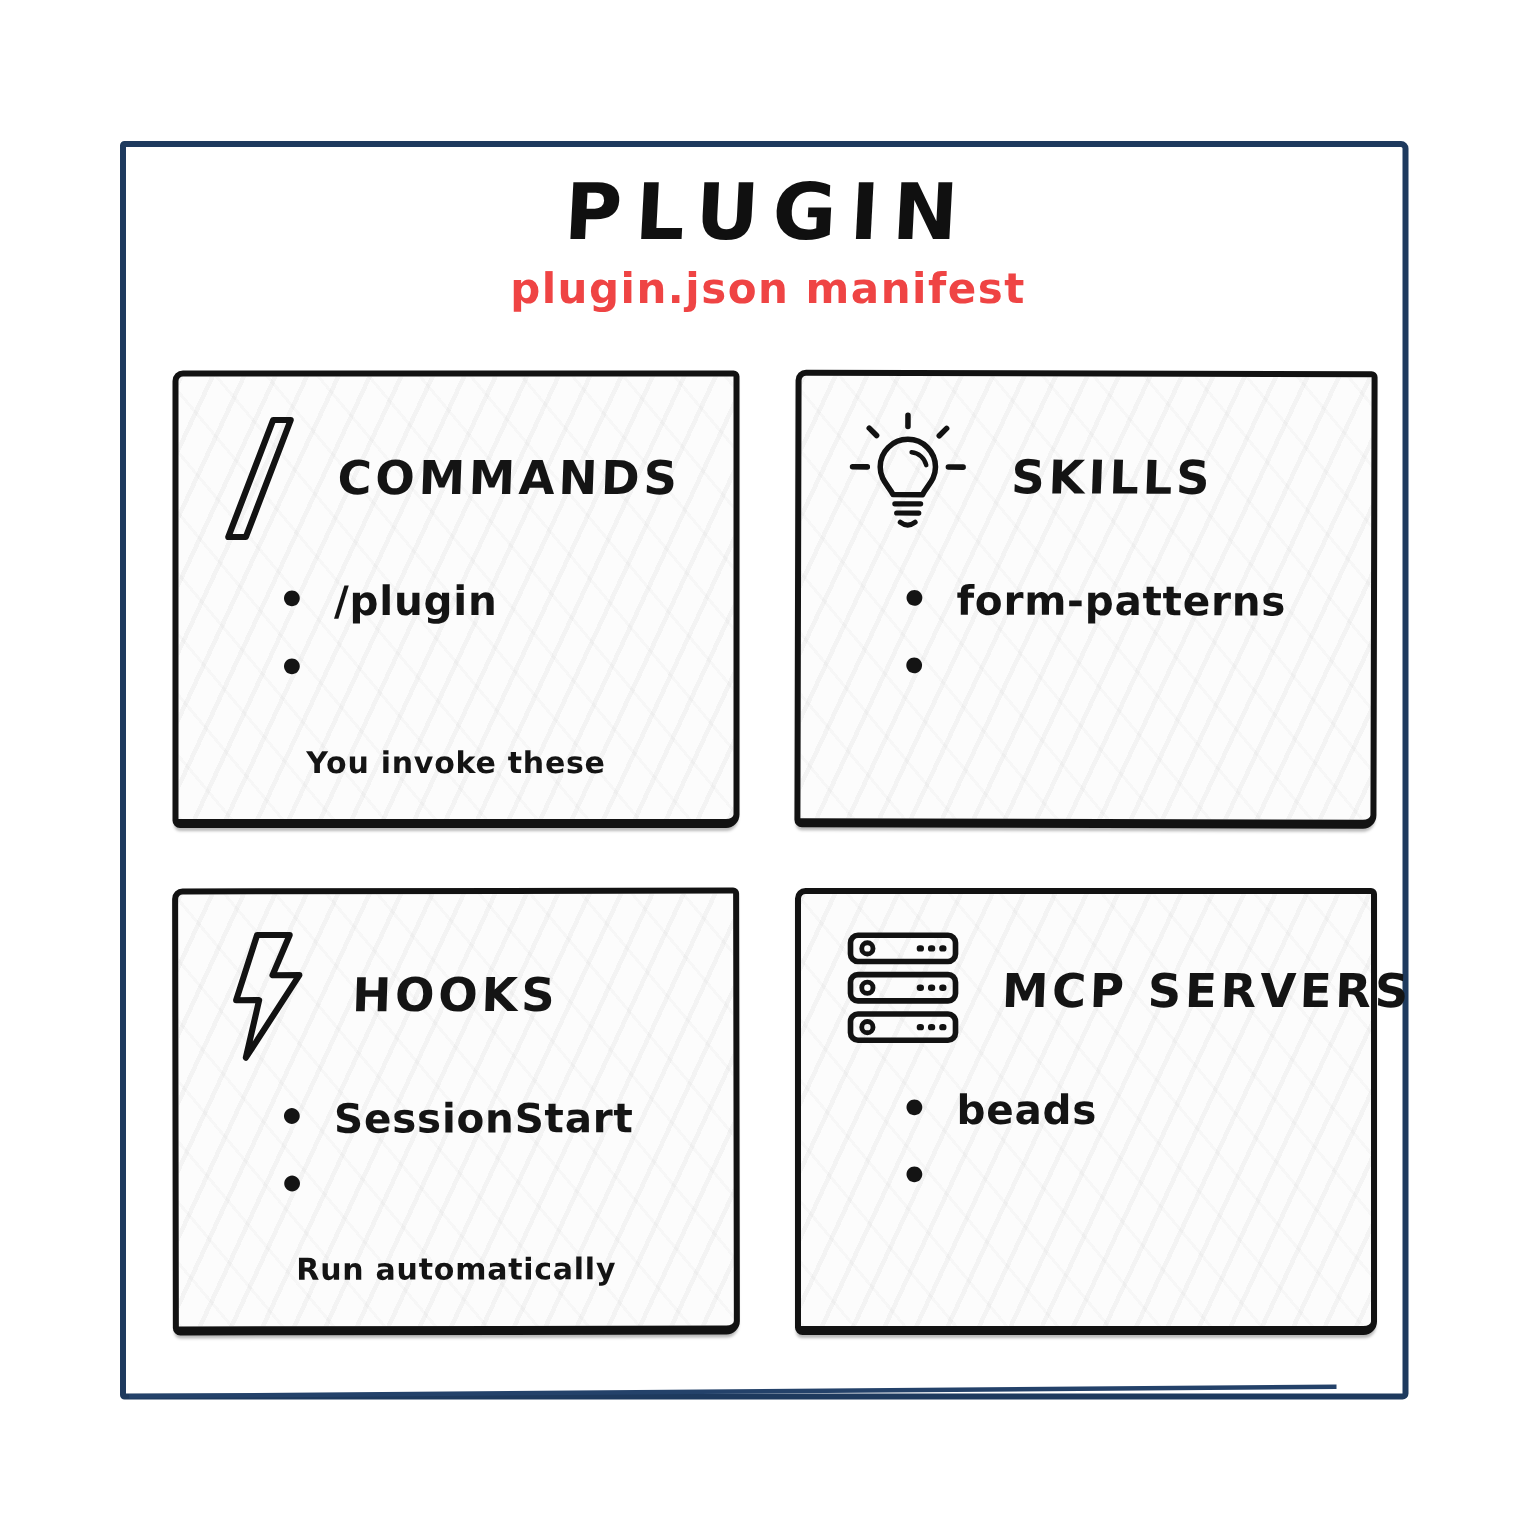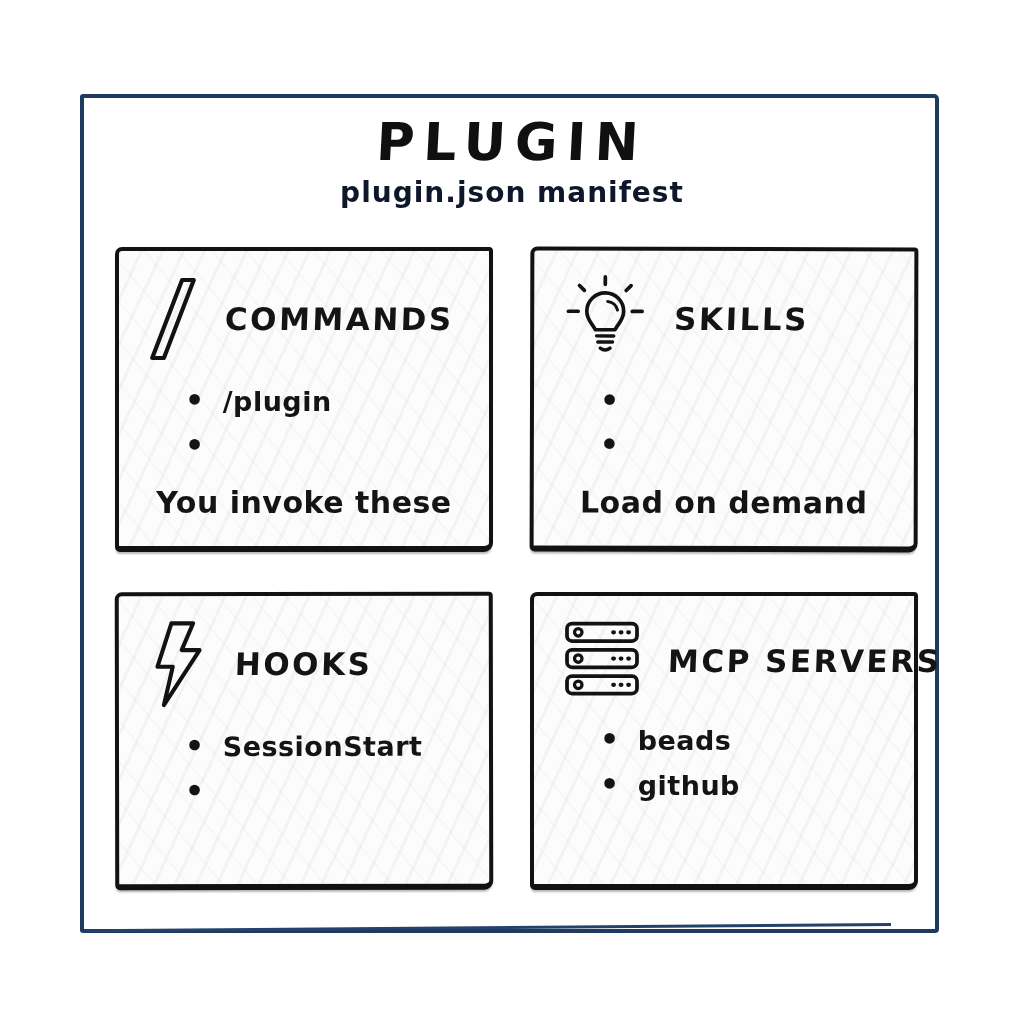--- a/index.html
+++ b/index.html
@@ -48,7 +48,7 @@
     font-size: 28px;
     font-weight: 700;
     letter-spacing: 1px;
-    color: #0f172a;
+    color: #ef4444;
   }
 
   .card {

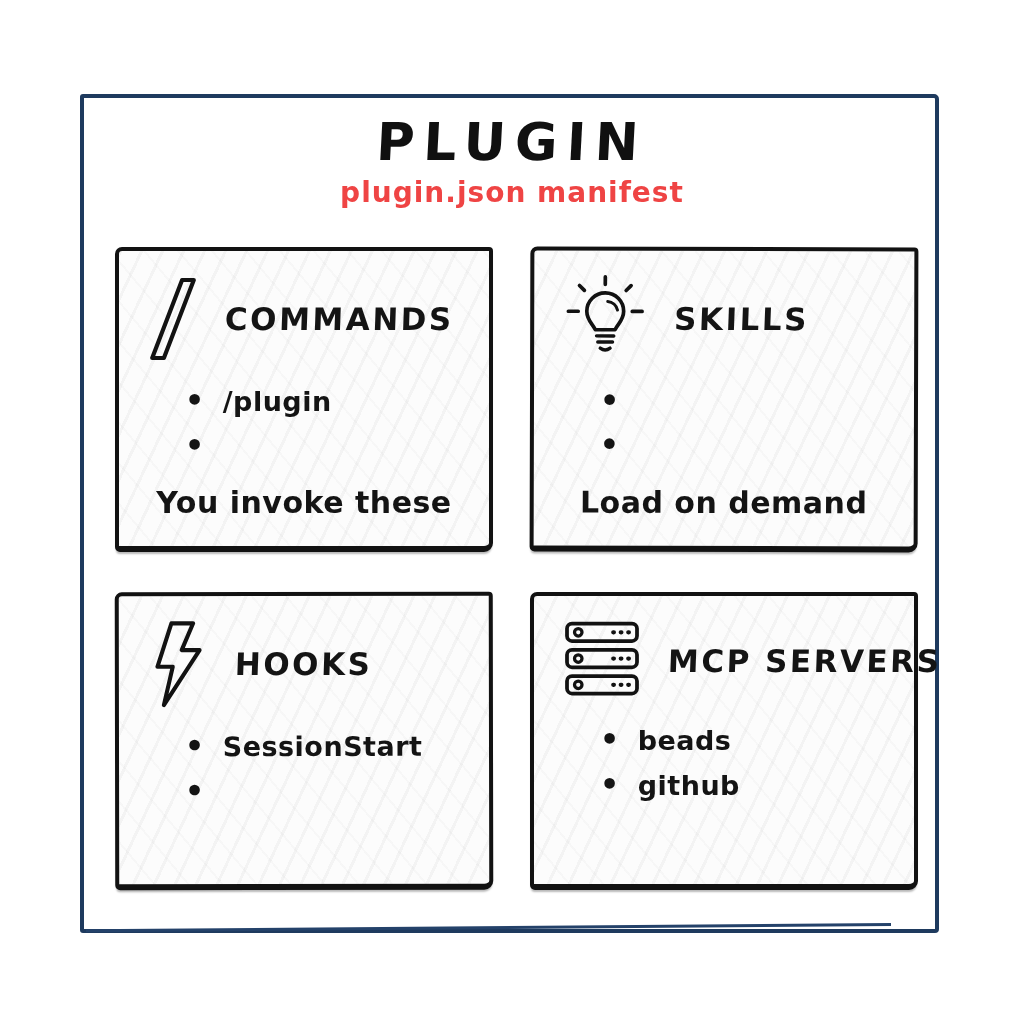--- a/index.html
+++ b/index.html
@@ -172,6 +172,7 @@
     <ul class="bullet-list">
       <li class="bullet-row">
         <span class="bullet-dot">•</span>
+        <span>form-patterns</span>
       </li>
       <li class="bullet-row">
         <span class="bullet-dot">•</span>

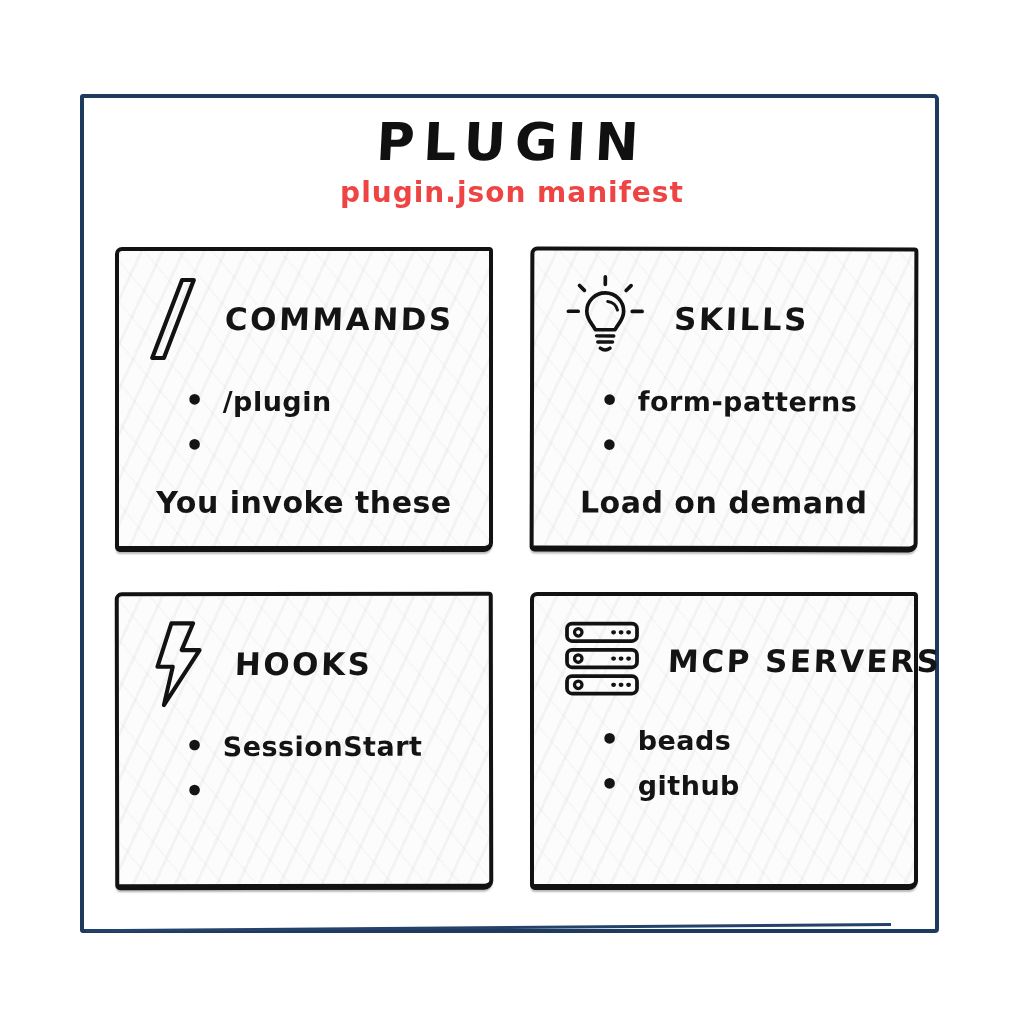--- a/index.html
+++ b/index.html
@@ -106,7 +106,7 @@
     position: absolute;
     left: 0; bottom: 26px; width: 100%;
     text-align: center;
-    font-size: 30px;
+    font-size: 20px;
     font-weight: 700;
     letter-spacing: 0.5px;
   }

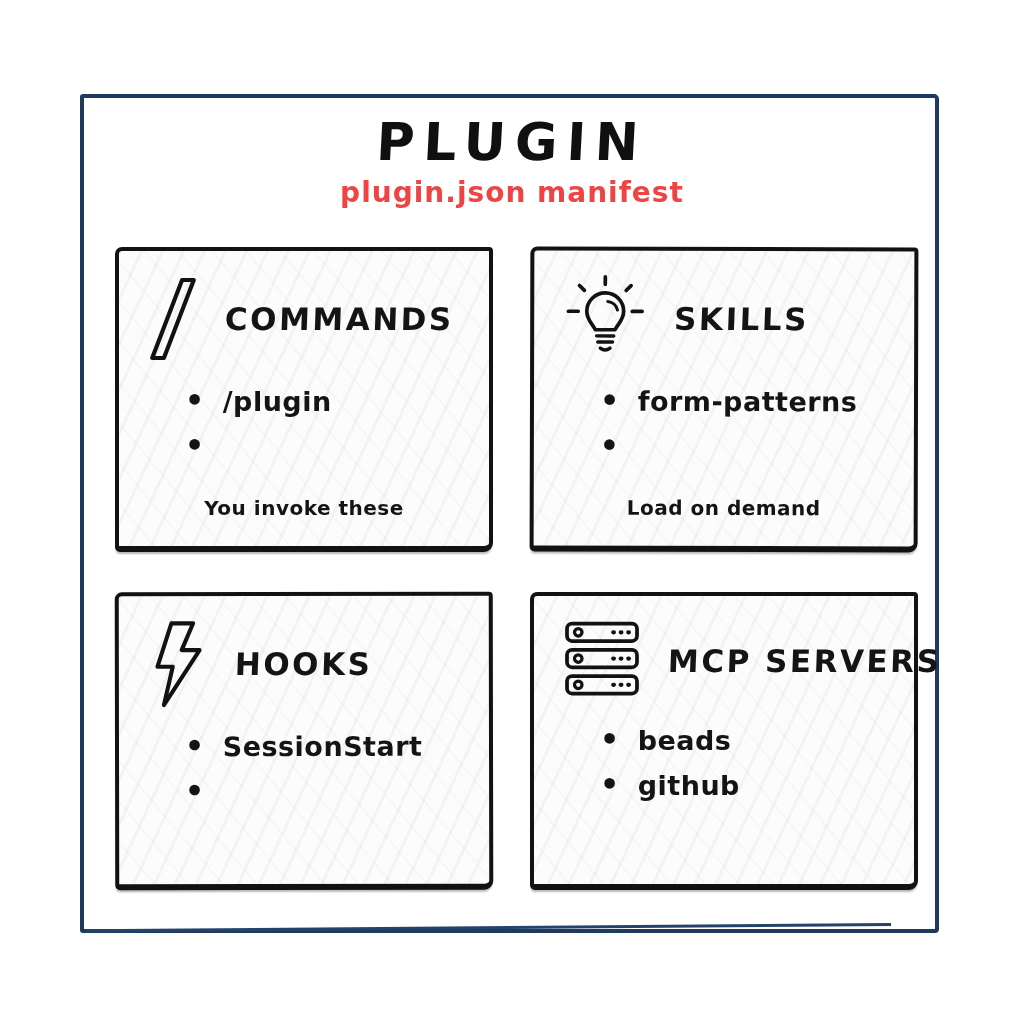--- a/index.html
+++ b/index.html
@@ -178,7 +178,6 @@
         <span class="bullet-dot">•</span>
       </li>
     </ul>
-    <div class="card-note">Load on demand</div>
   </div>
 
   <div class="card card-hooks">

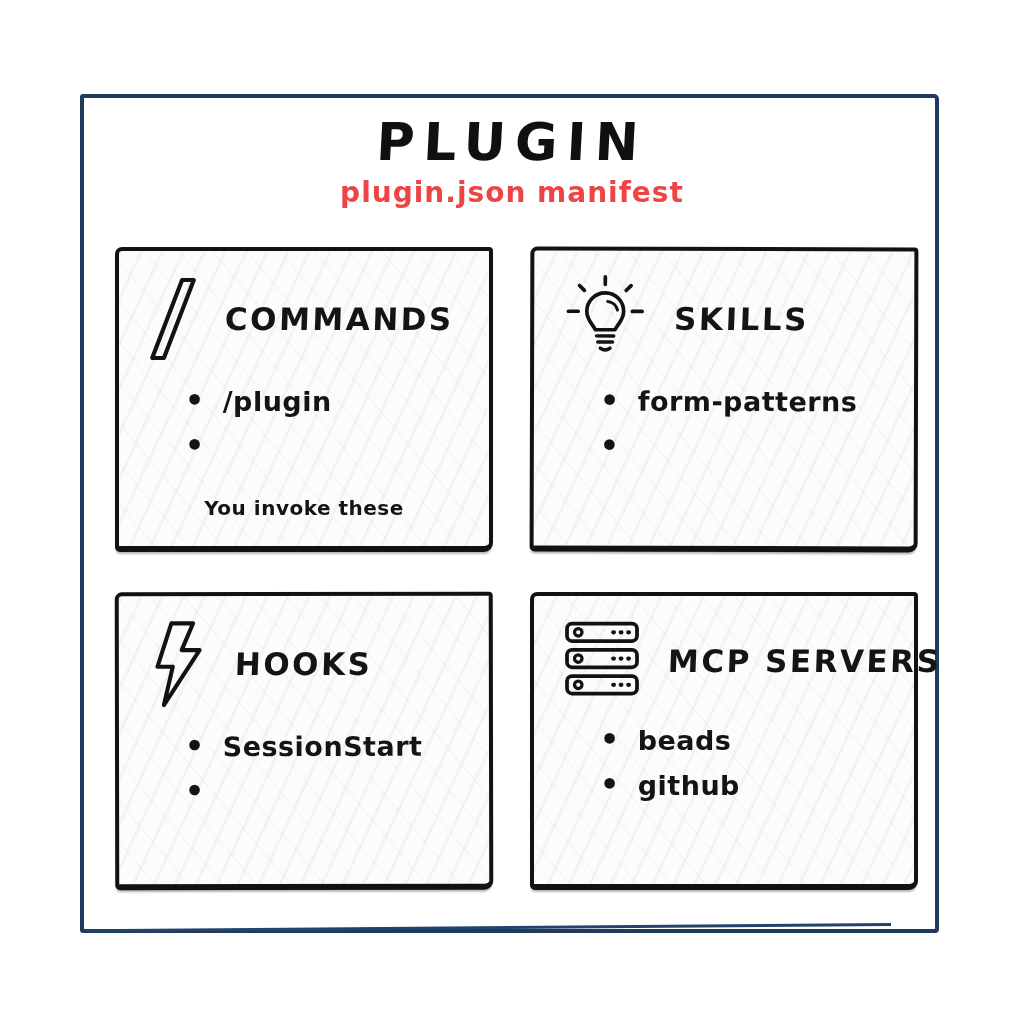--- a/index.html
+++ b/index.html
@@ -226,7 +226,6 @@
       </li>
       <li class="bullet-row">
         <span class="bullet-dot">•</span>
-        <span>github</span>
       </li>
     </ul>
   </div>

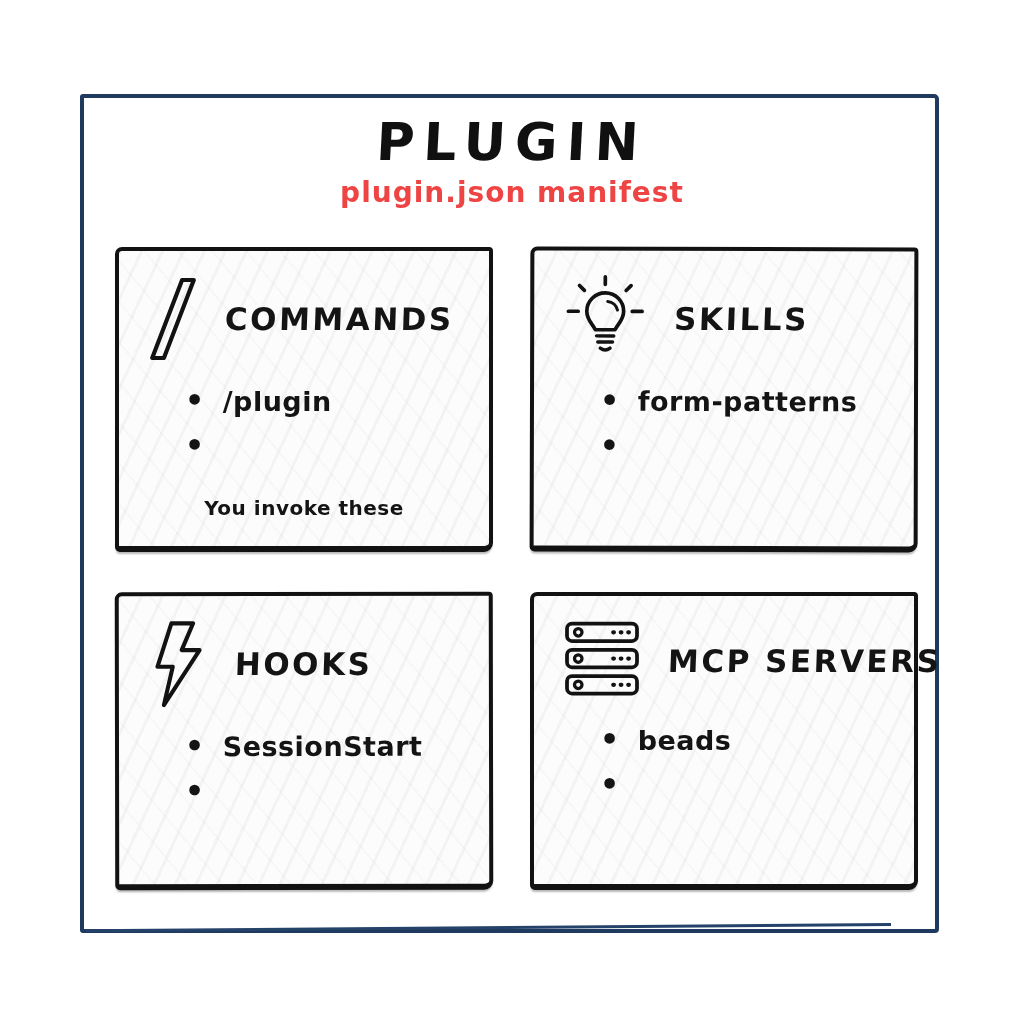--- a/index.html
+++ b/index.html
@@ -198,6 +198,7 @@
         <span class="bullet-dot">•</span>
       </li>
     </ul>
+    <div class="card-note">Run automatically</div>
   </div>
 
   <div class="card card-mcp-servers">

